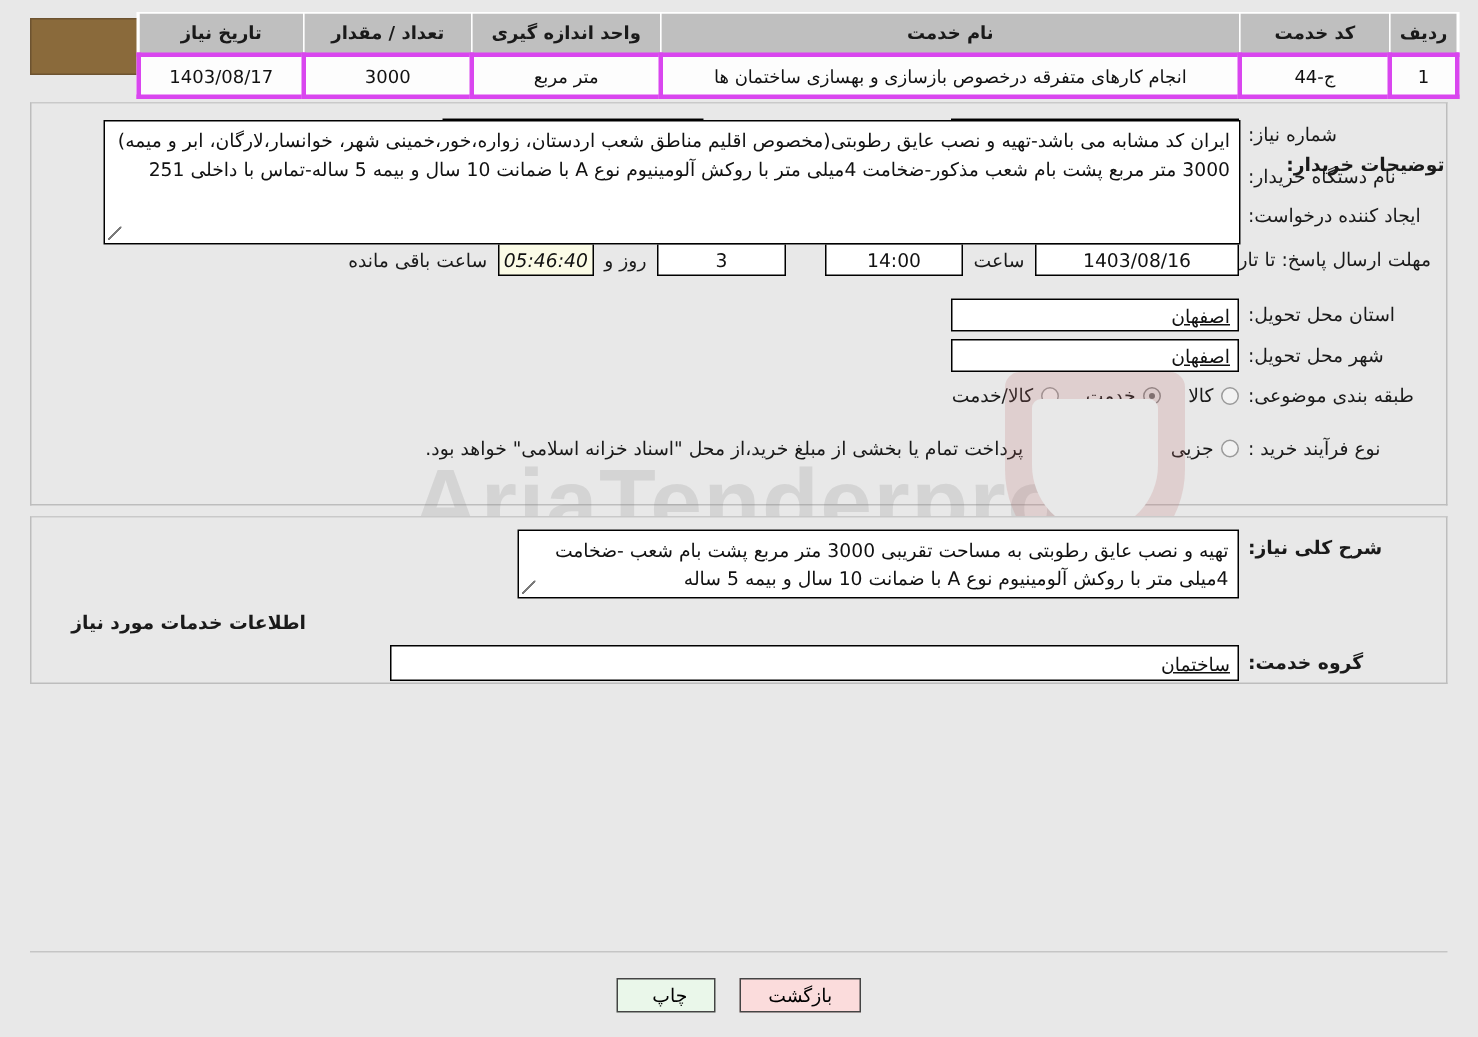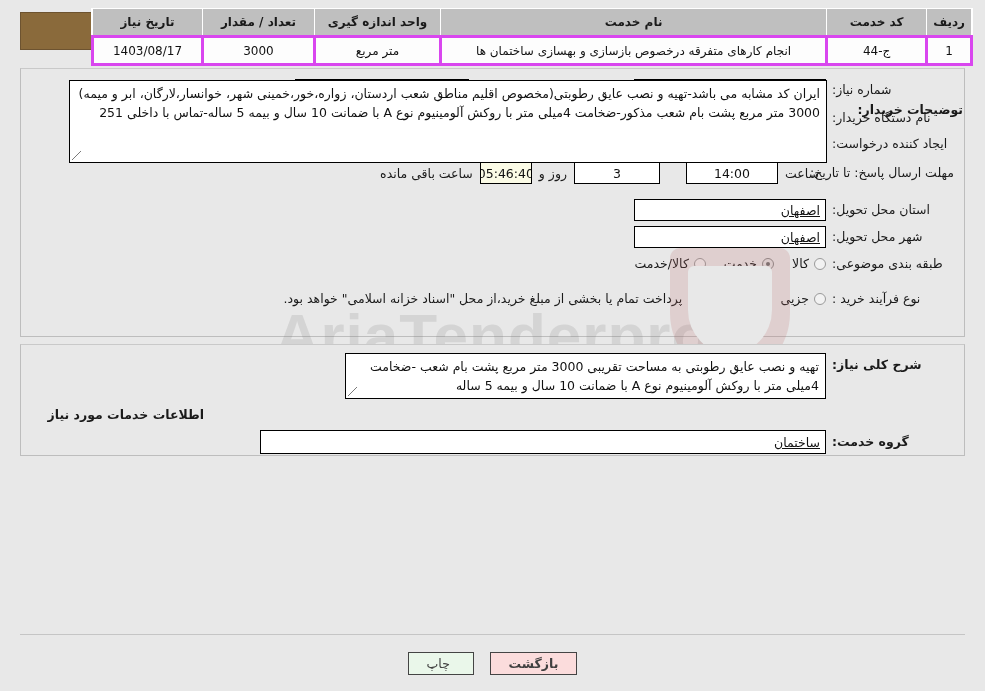--- a/index.html
+++ b/index.html
@@ -247,7 +247,7 @@
       <div style="width:26px;"></div>
       <div class="fld center" style="width:86px;">3</div>
       <div class="inline-lbl">روز و</div>
-      <div class="fld cream center" style="width:52px;">05:46:40</div>
+      <div class="fld cream center" style="width:64px;font-style:italic;">05:46:40</div>
       <div class="inline-lbl">ساعت باقی مانده</div>
     </div>
 

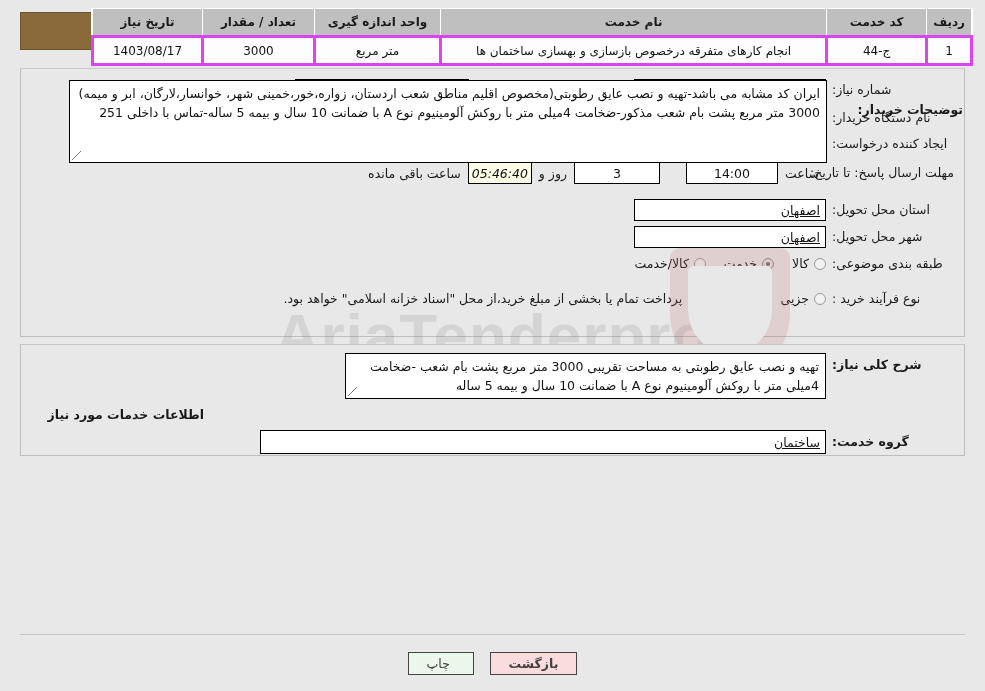--- a/index.html
+++ b/index.html
@@ -242,6 +242,7 @@
 
     <div class="frow" style="top:93px; right:10px;">
       <div class="lbl lbl-col">مهلت ارسال پاسخ: تا تاریخ:</div>
+      <div class="fld center" style="width:136px;">1403/08/16</div>
       <div class="inline-lbl">ساعت</div>
       <div class="fld center" style="width:92px;">14:00</div>
       <div style="width:26px;"></div>

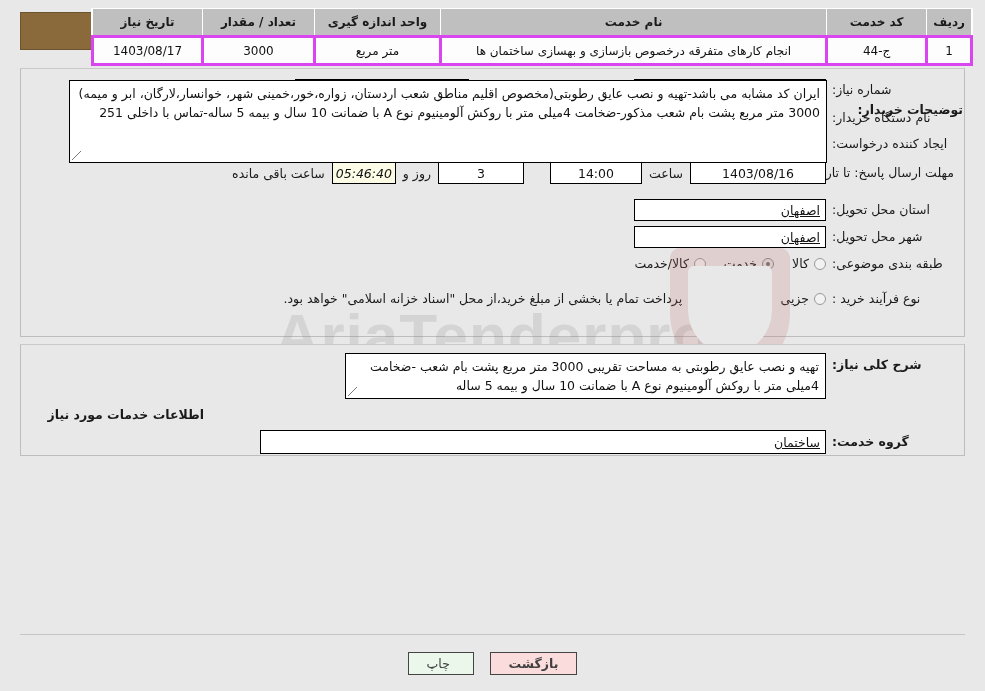--- a/index.html
+++ b/index.html
@@ -198,9 +198,9 @@
     font-size: 12.5px;
     padding: 3px 18px;
     cursor: pointer;
-    color: #404040;
+    color: #000000;
     min-width: 66px;
-    text-align: left;
+    text-align: right;
   }
   .btn.print { background: #eaf7ea; }
   .btn.back  { background: #fbdcdc; font-weight: bold; }

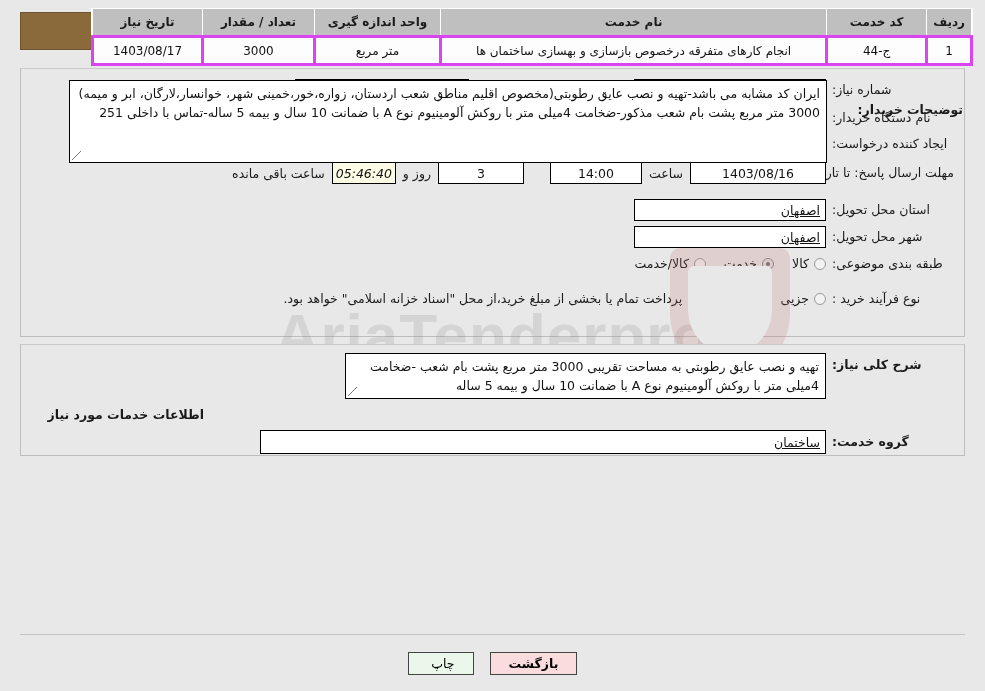--- a/index.html
+++ b/index.html
@@ -203,7 +203,7 @@
     text-align: right;
   }
   .btn.print { background: #eaf7ea; }
-  .btn.back  { background: #fbdcdc; font-weight: bold; }
+  .btn.back  { background: #fbdcdc; }
   .sep {
     position: absolute;
     right: 20px; left: 20px;

